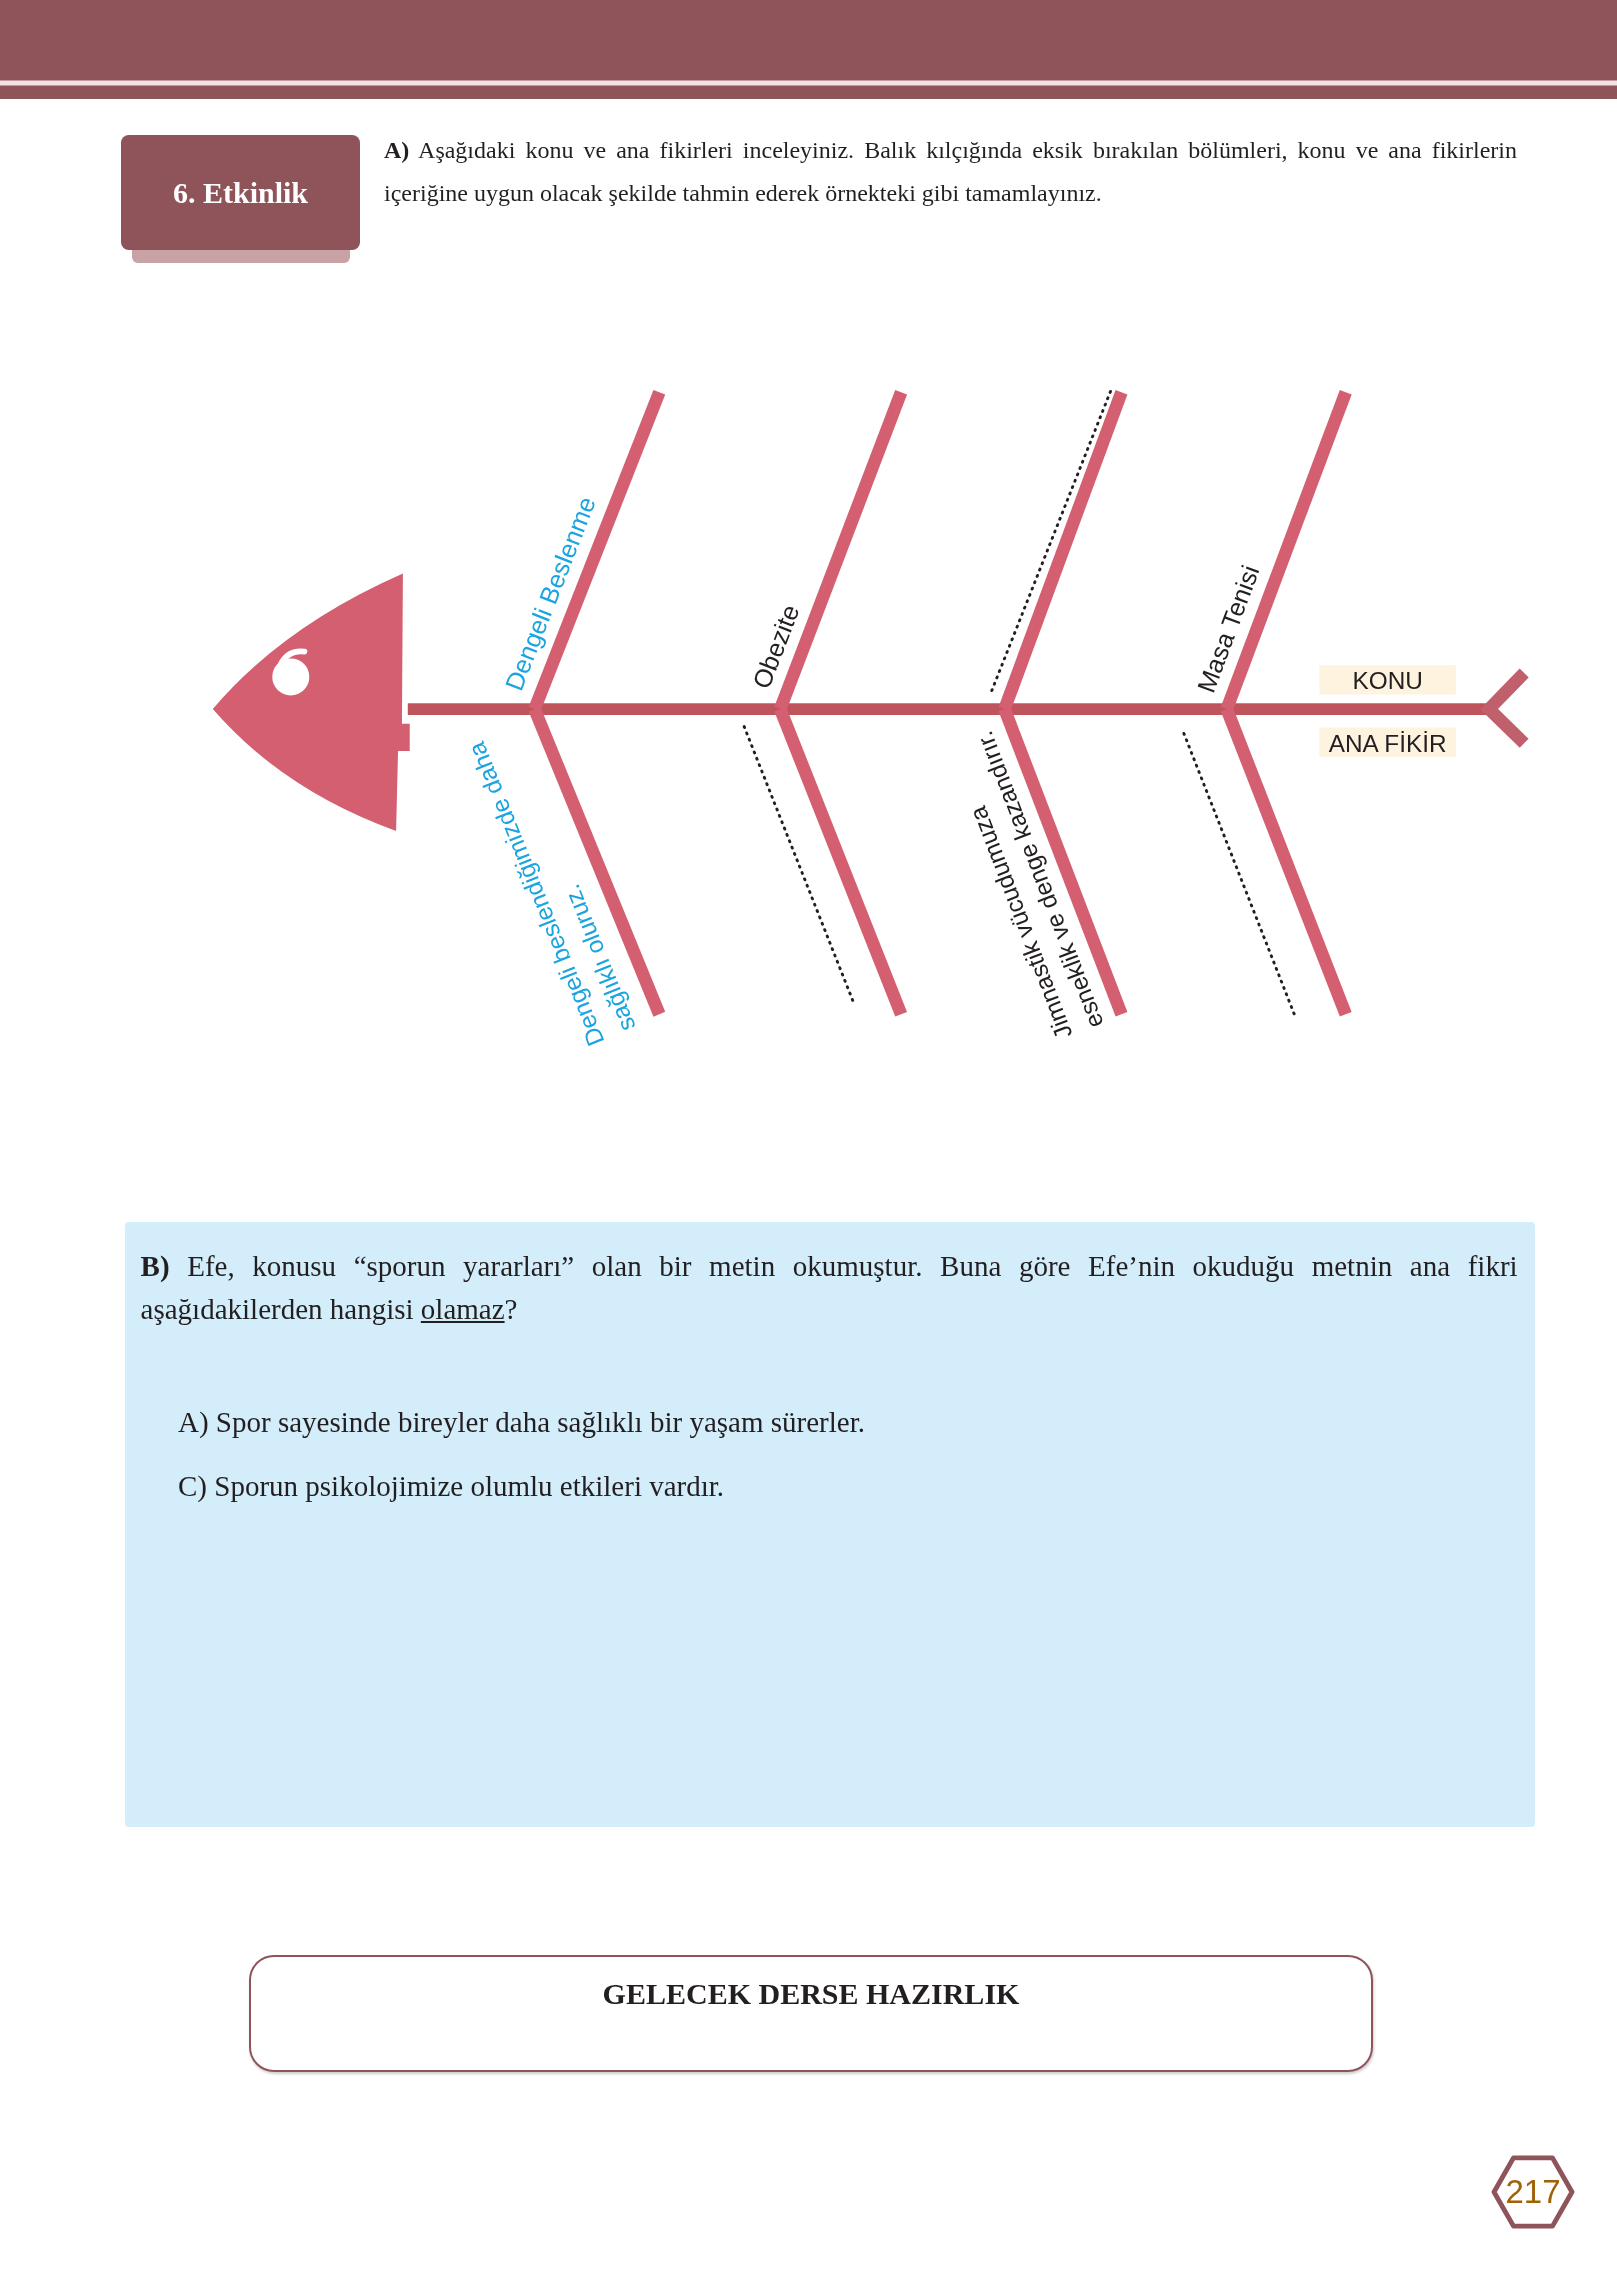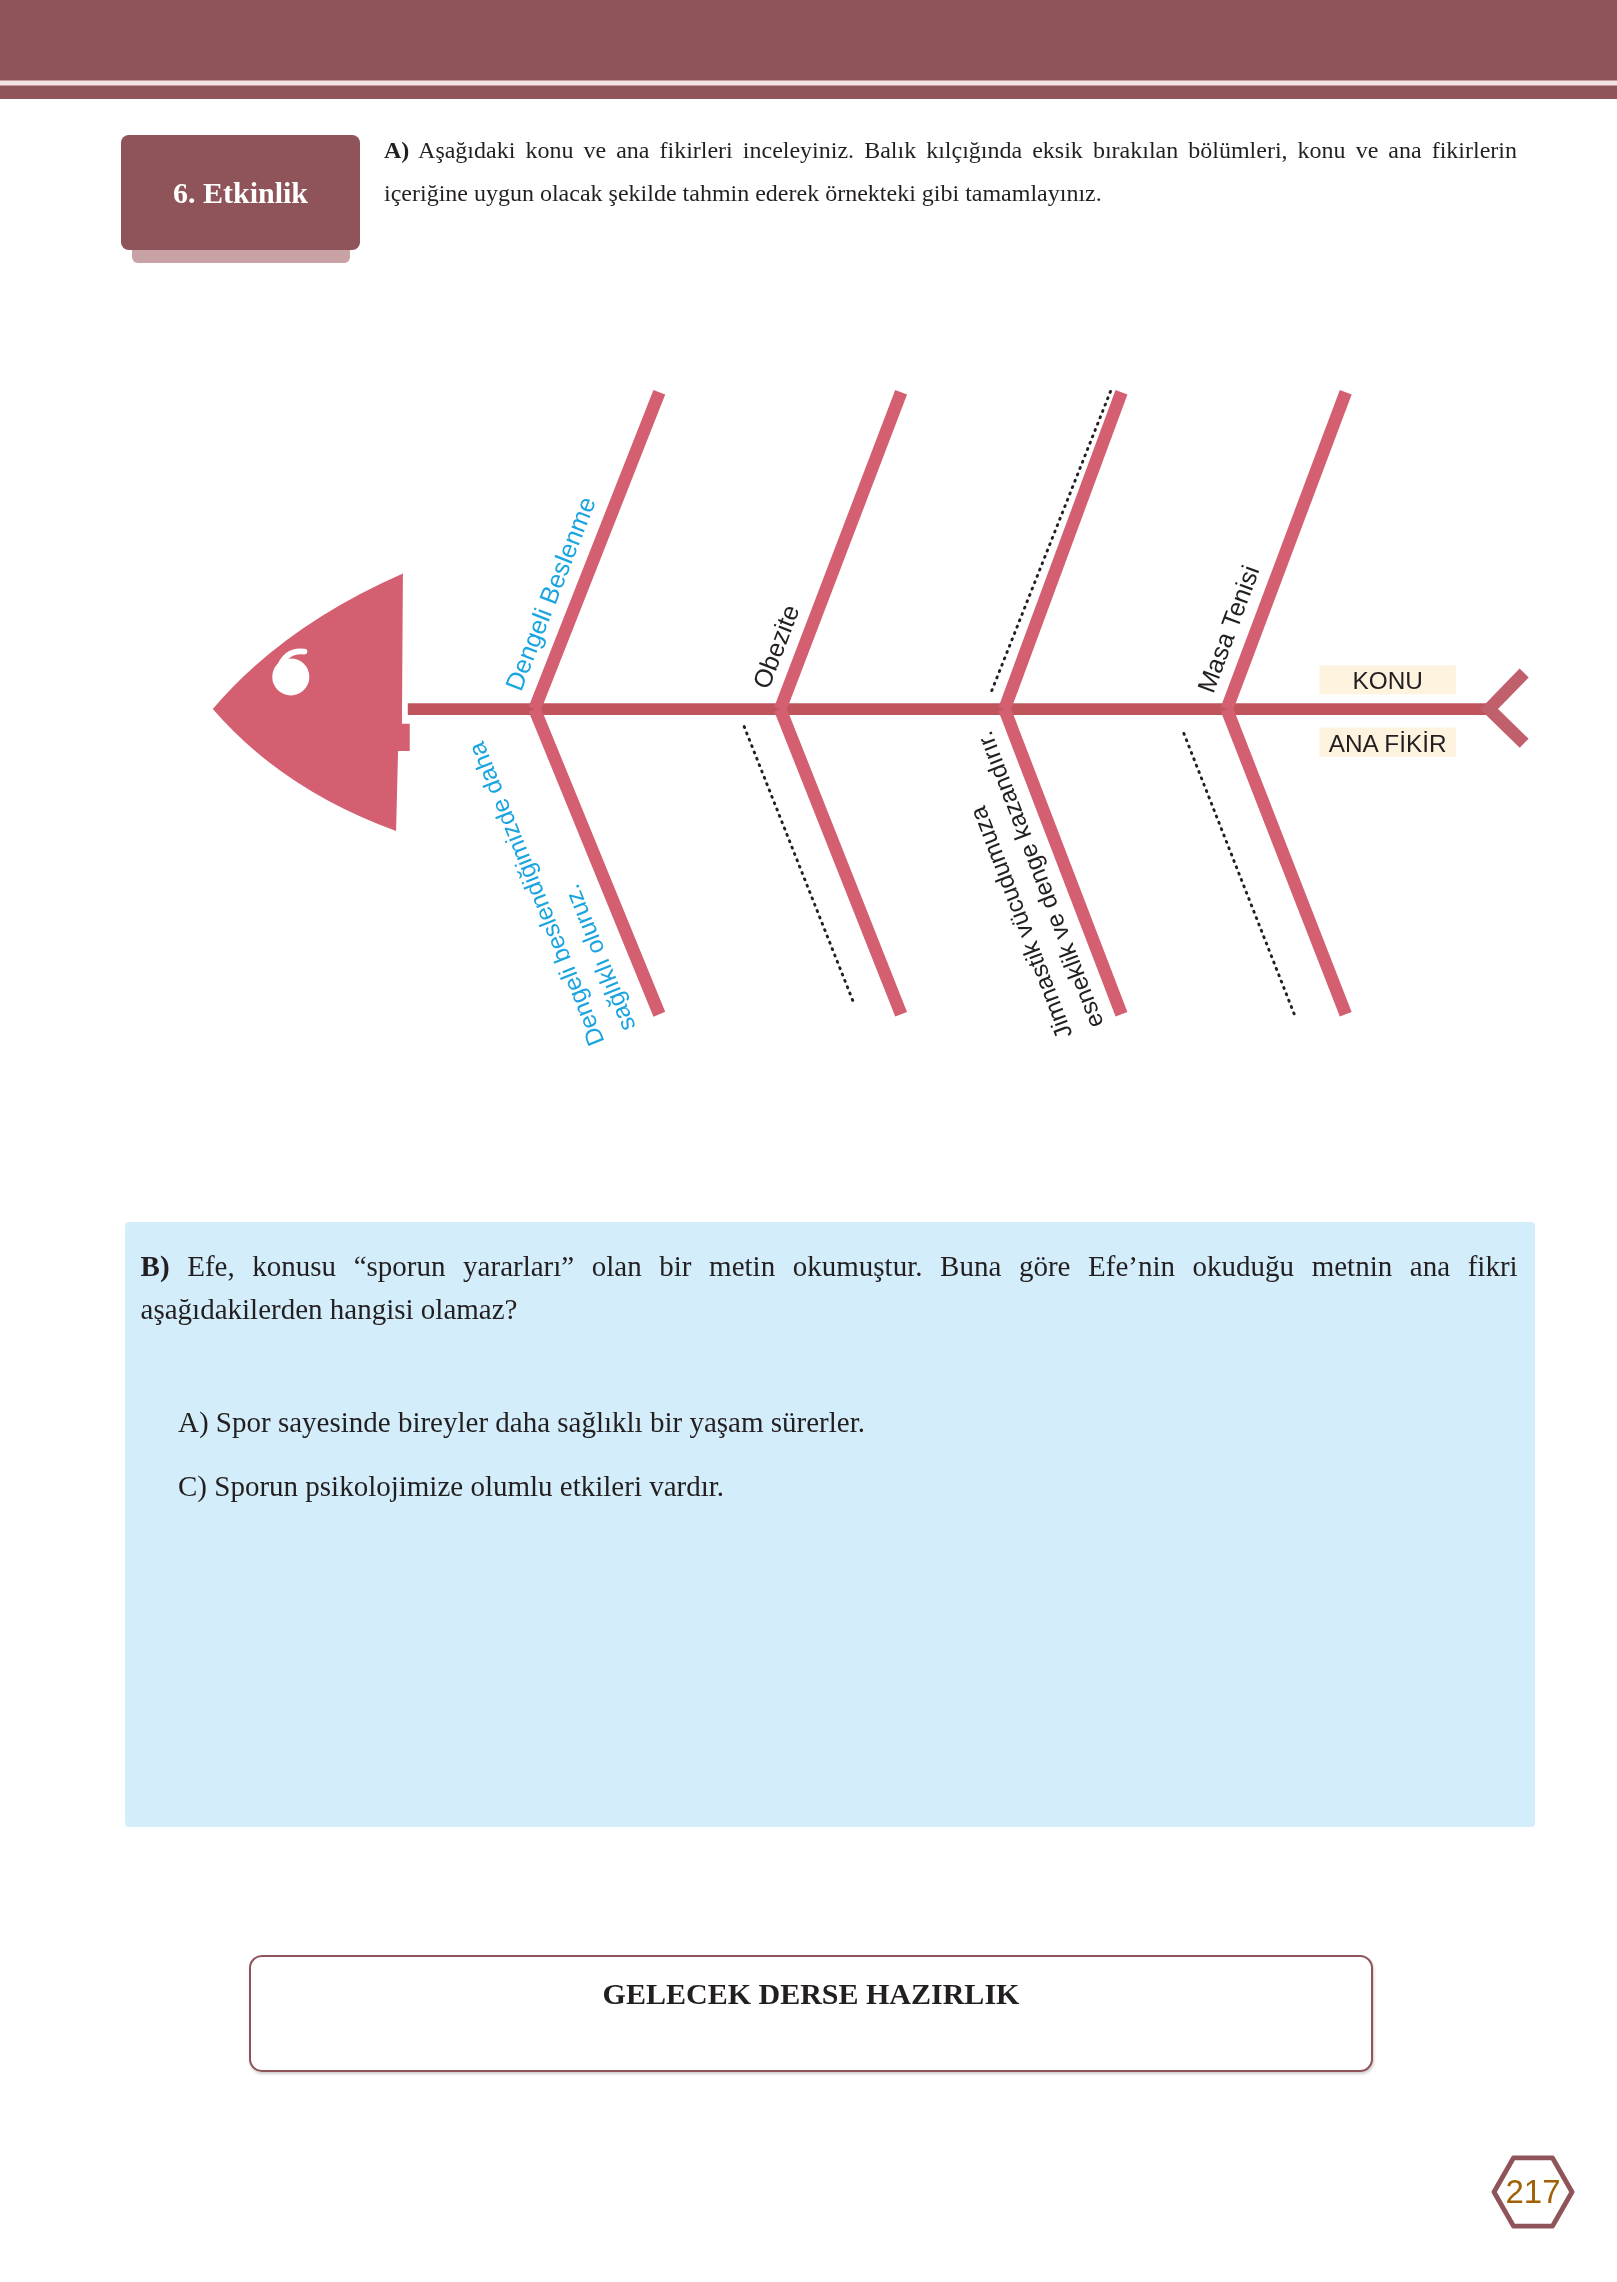--- a/index.html
+++ b/index.html
@@ -47,7 +47,7 @@
     font-size: 29px; line-height: 43px; text-align: justify;
     font-family: "Liberation Serif", serif;
   }
-  .question-stem .u { }
+  .question-stem .u { text-decoration: underline; }
   .options { position: absolute; left: 53px; top: 168px; width: 1326px; }
   .option {
     font-size: 29px; line-height: 64px;

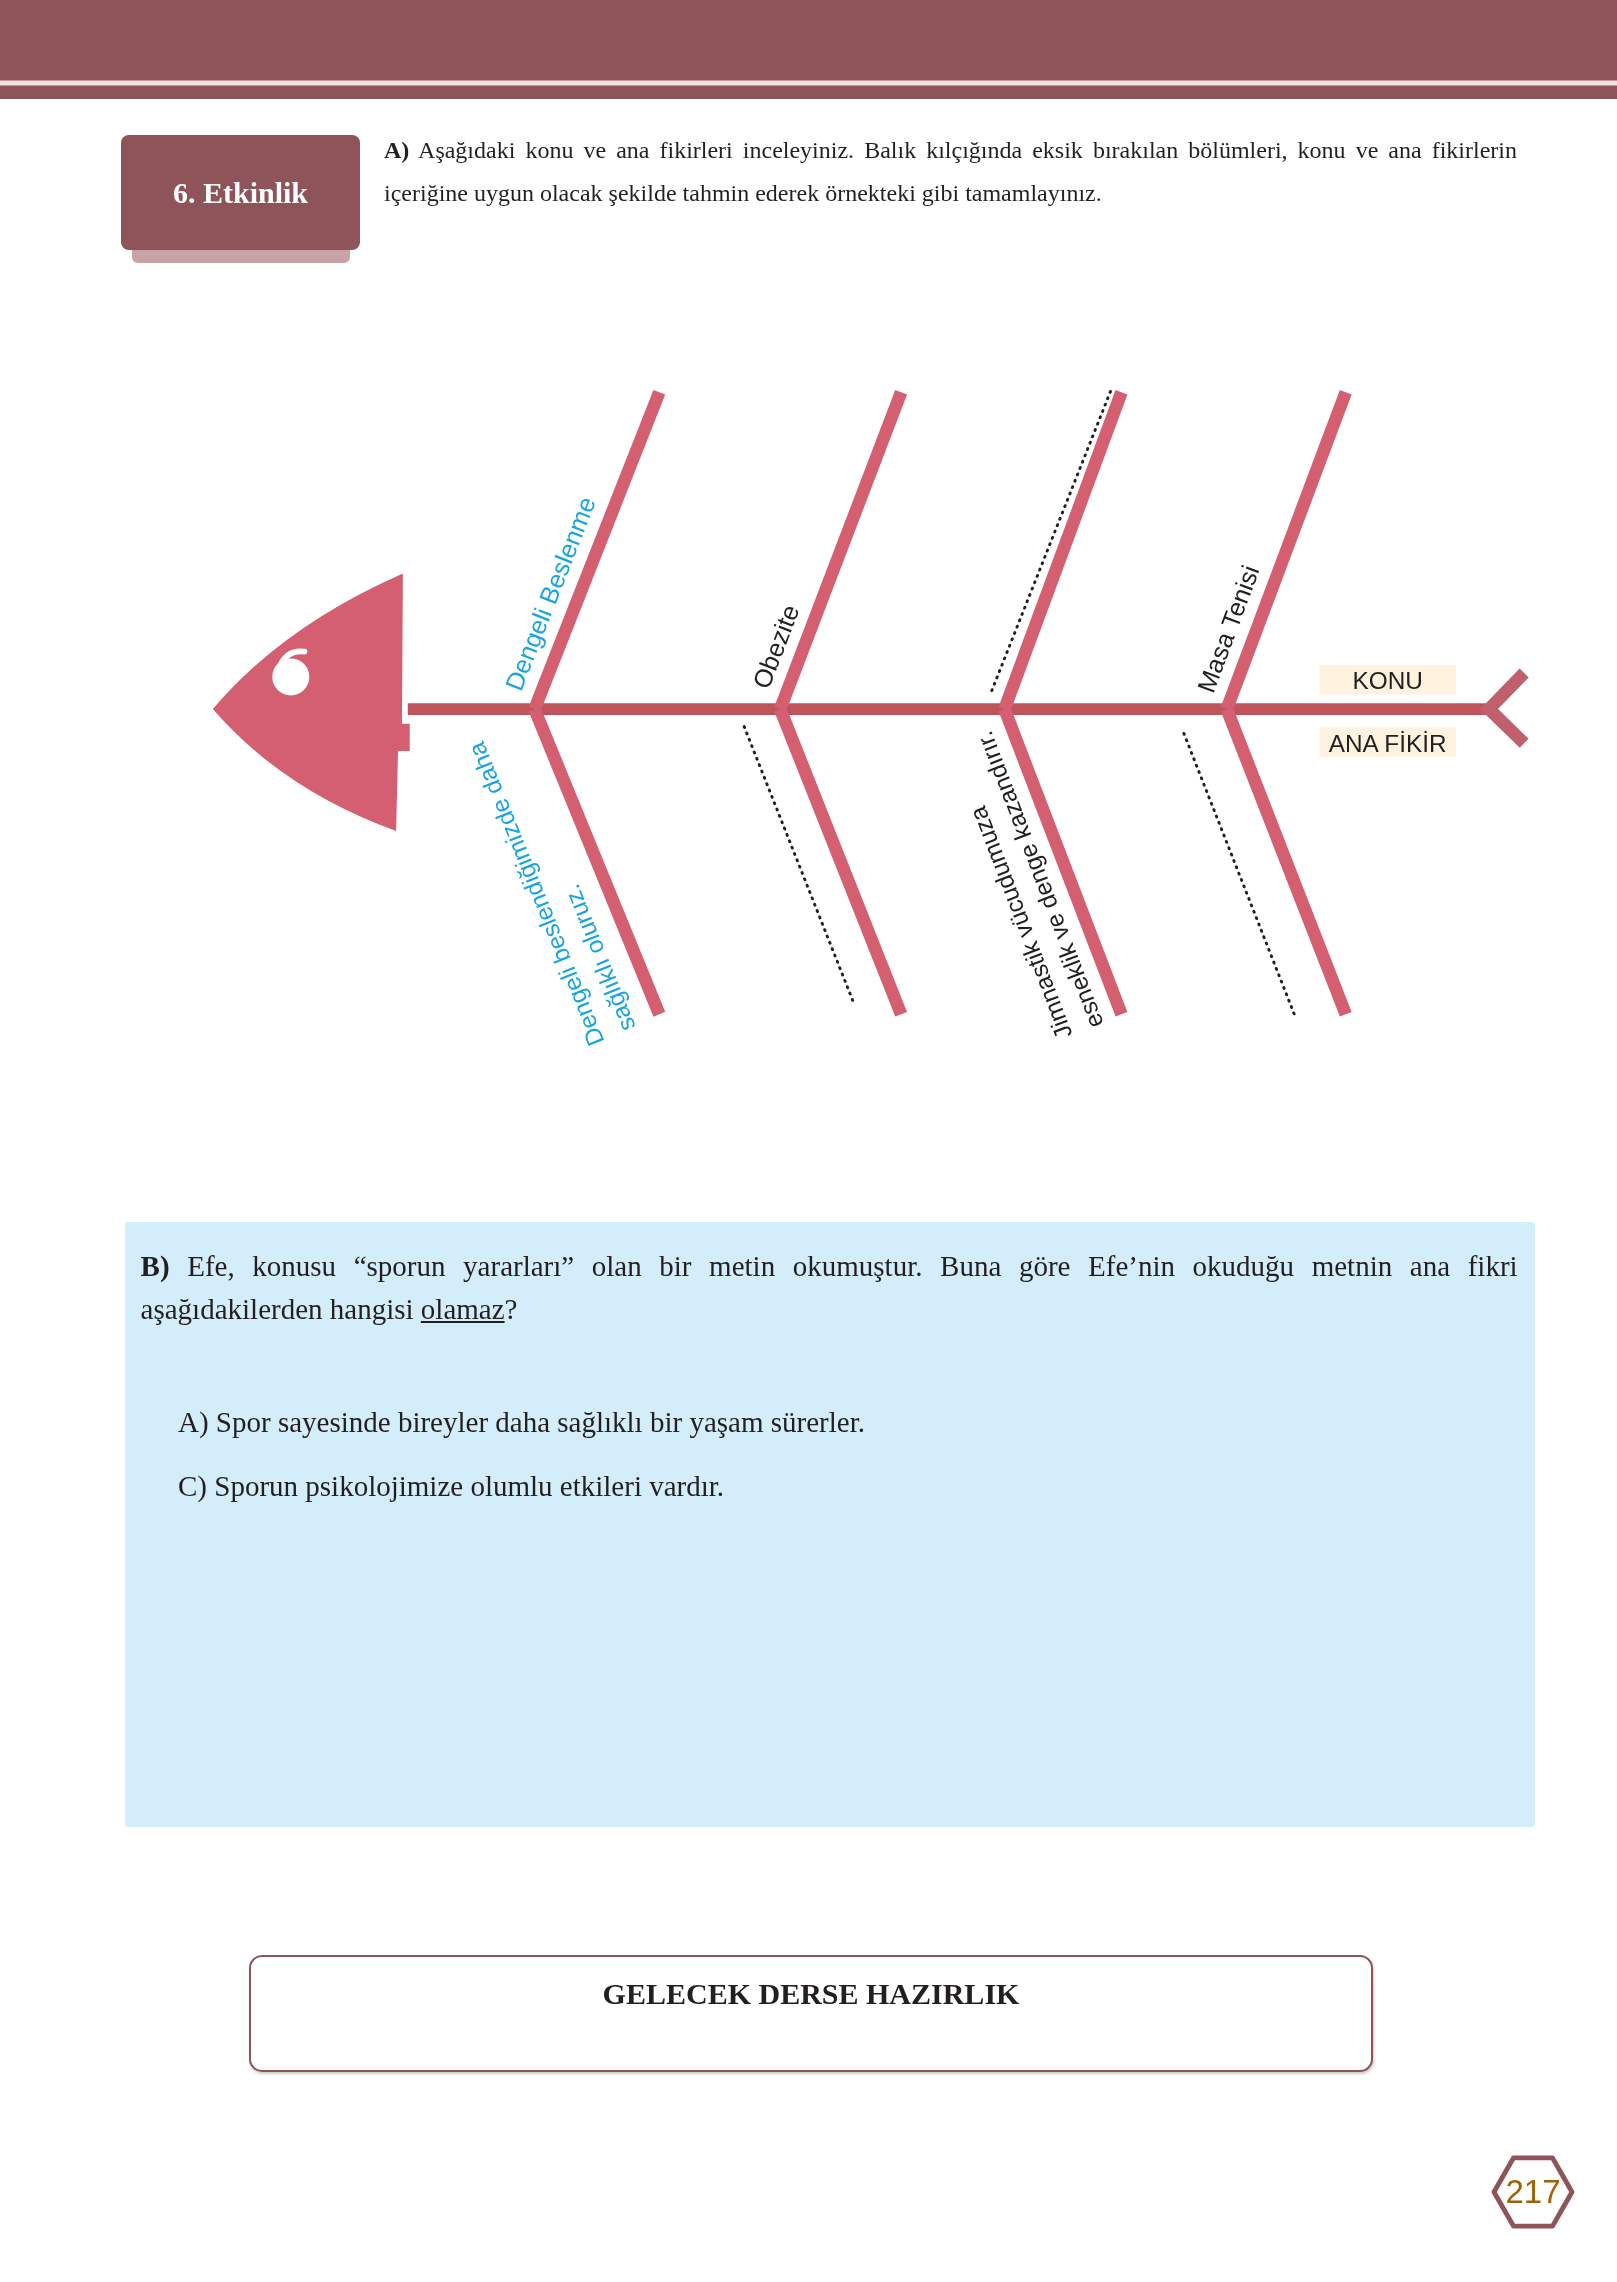--- a/index.html
+++ b/index.html
@@ -56,7 +56,7 @@
 
   .prep-box {
     position: absolute; left: 249px; top: 1955px; width: 1120px; height: 113px;
-    border: 2.9px solid #8f545a; border-radius: 13px; background: #fff;
+    border: 2.9px solid #8f545a; border-radius: 25px; background: #fff;
     box-shadow: 1px 2px 2.9px rgba(0,0,0,0.2);
     text-align: center;
     font-family: "Liberation Serif", serif;

